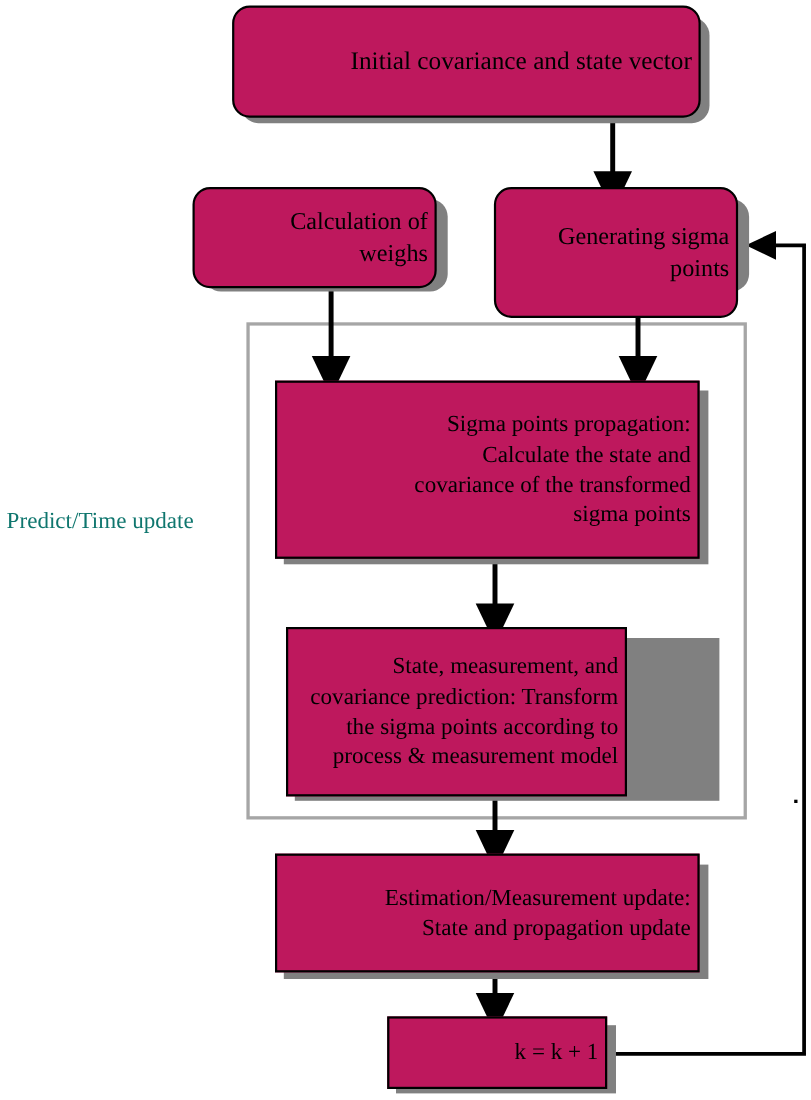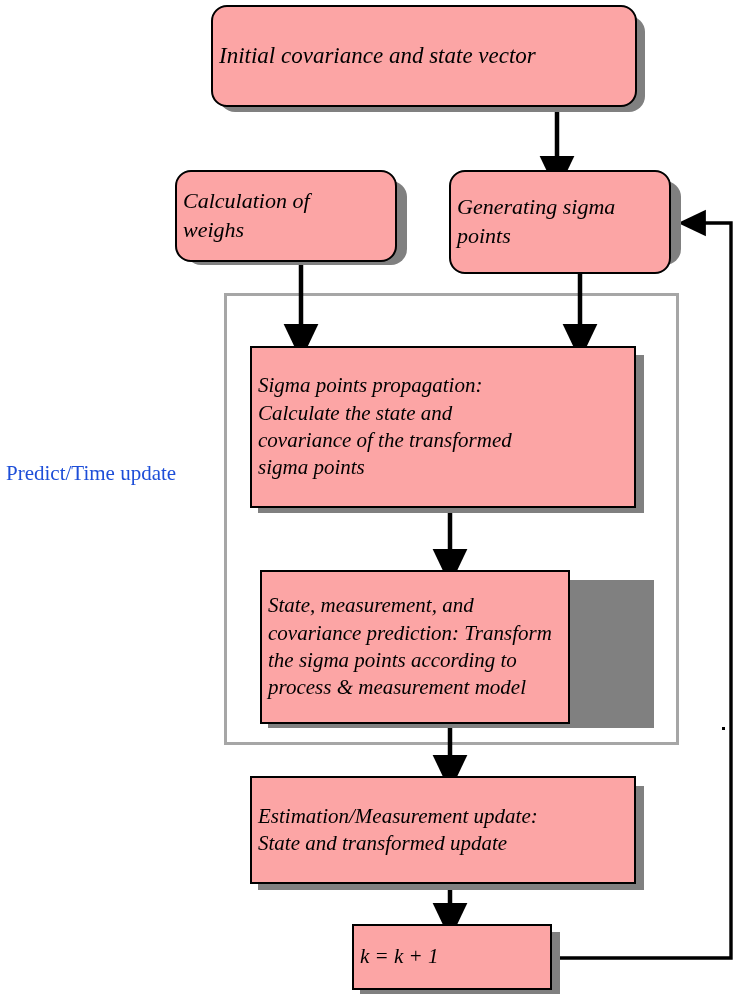--- a/index.html
+++ b/index.html
@@ -26,15 +26,14 @@
   .node {
     position: absolute;
     box-sizing: border-box;
-    background: #fca5a5;
+    background: #be185d;
     border: 2.5px solid #000000;
     display: flex;
     align-items: center;
     justify-content: center;
-    text-align: left;
+    text-align: right;
     color: #000000;
     z-index: 3;
-    font-style: italic;
   }
   .node .label {
     display: block;

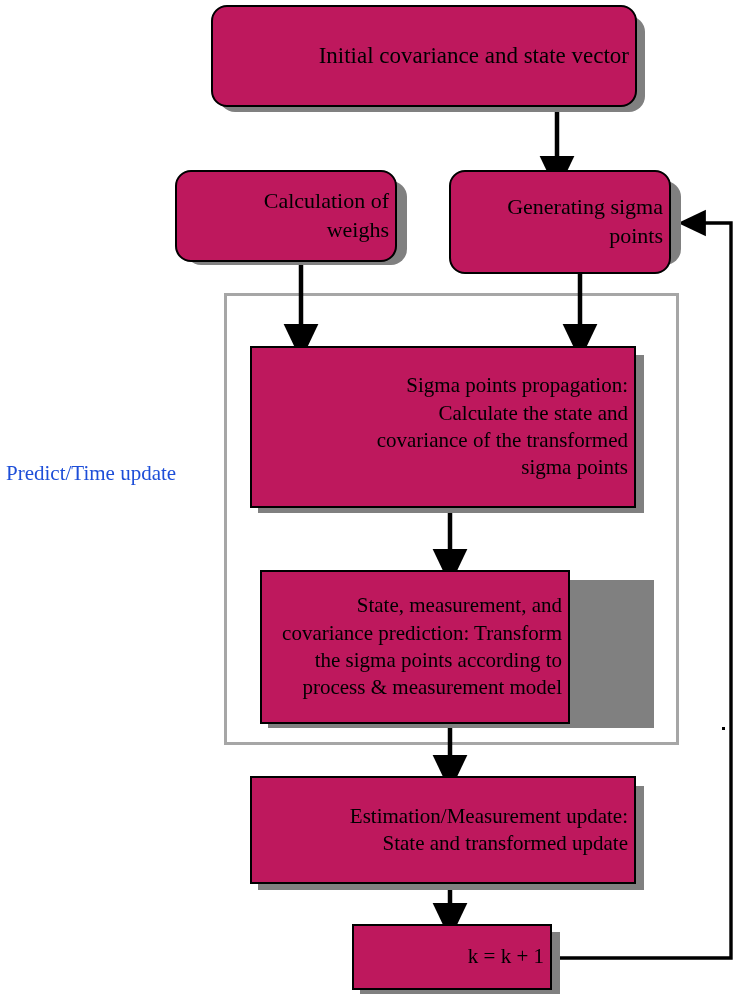--- a/index.html
+++ b/index.html
@@ -134,7 +134,7 @@
 weighs</span>
   </div>
 
-  <div class="node rounded" style="left:449px; top:170px; width:222px; height:104px; font-size:22px;">
+  <div class="node rounded" style="left:449px; top:170px; width:222px; height:119px; font-size:22px;">
     <span class="label">Generating sigma
 points</span>
   </div>

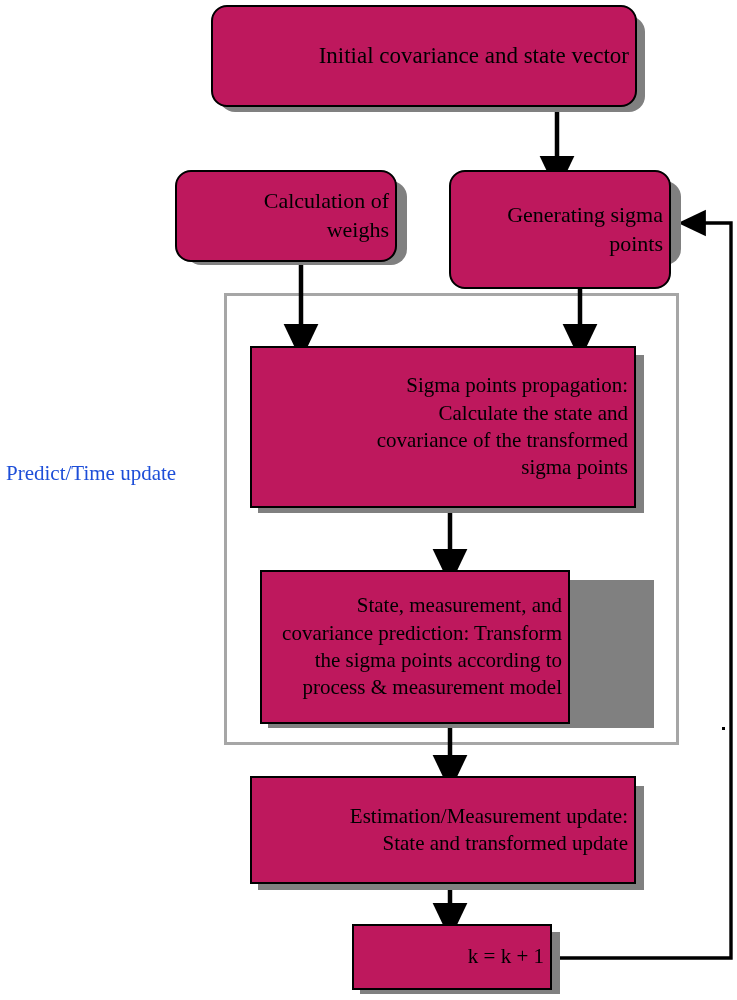--- a/index.html
+++ b/index.html
@@ -62,7 +62,7 @@
   }
   .side-label {
     position: absolute;
-    color: #1d4ed8;
+    color: #0f766e;
     white-space: nowrap;
     z-index: 3;
   }

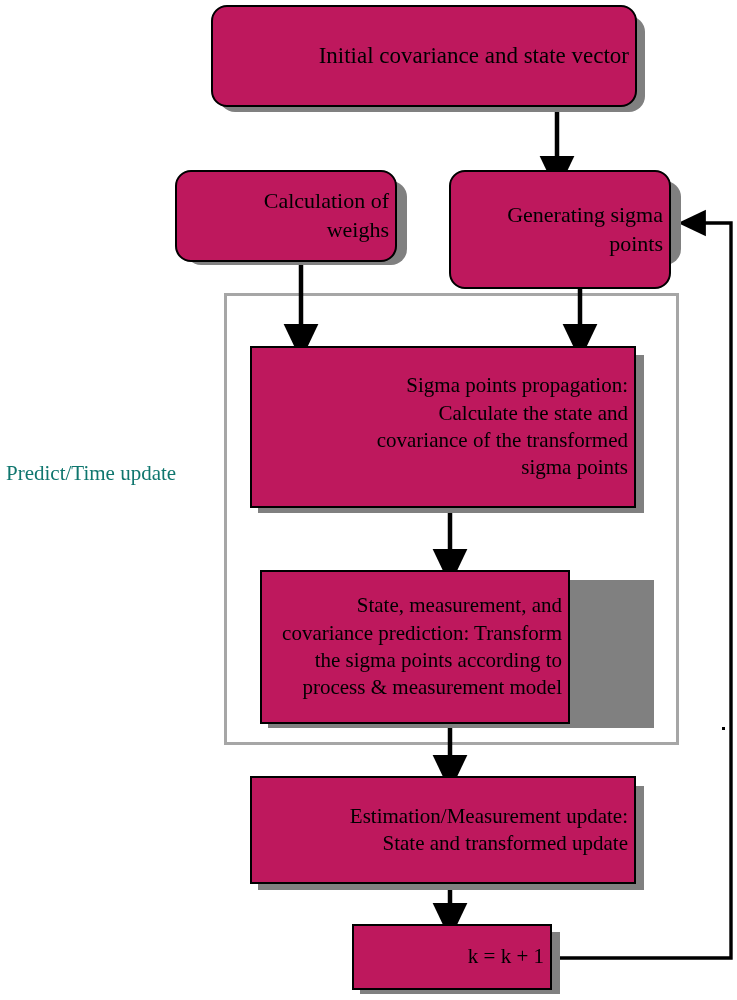--- a/index.html
+++ b/index.html
@@ -155,7 +155,7 @@
 
   <div class="node" style="left:250px; top:776px; width:386px; height:108px; font-size:21px;">
     <span class="label">Estimation/Measurement update:
-State and transformed update</span>
+State and propagation update</span>
   </div>
 
   <div class="node" style="left:352px; top:924px; width:200px; height:66px; font-size:21px;">

